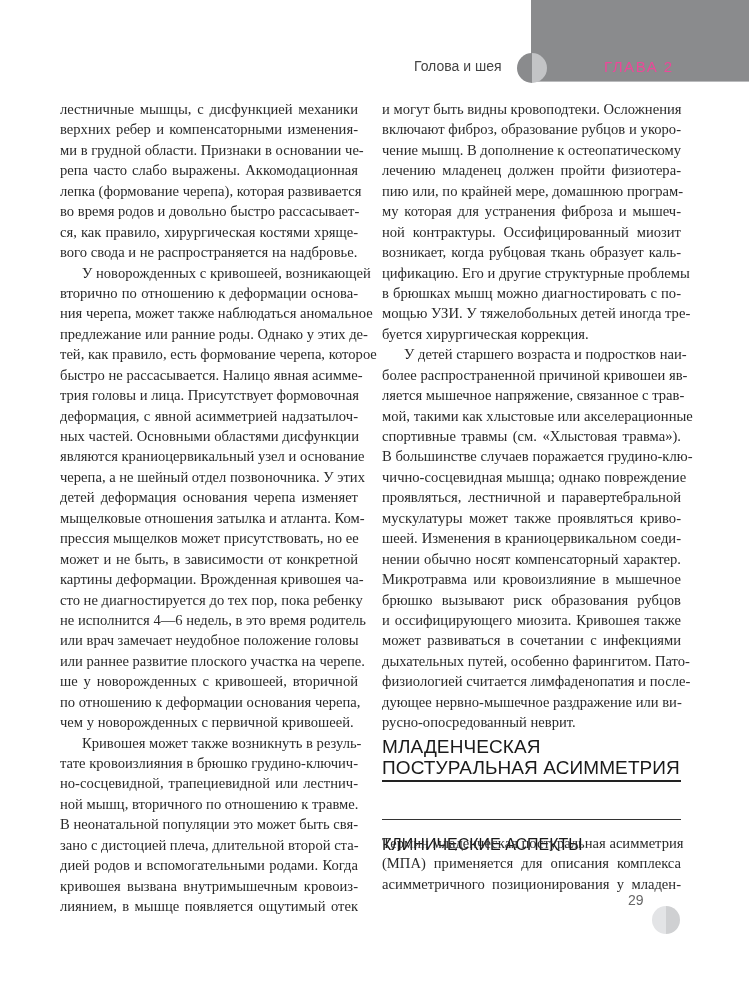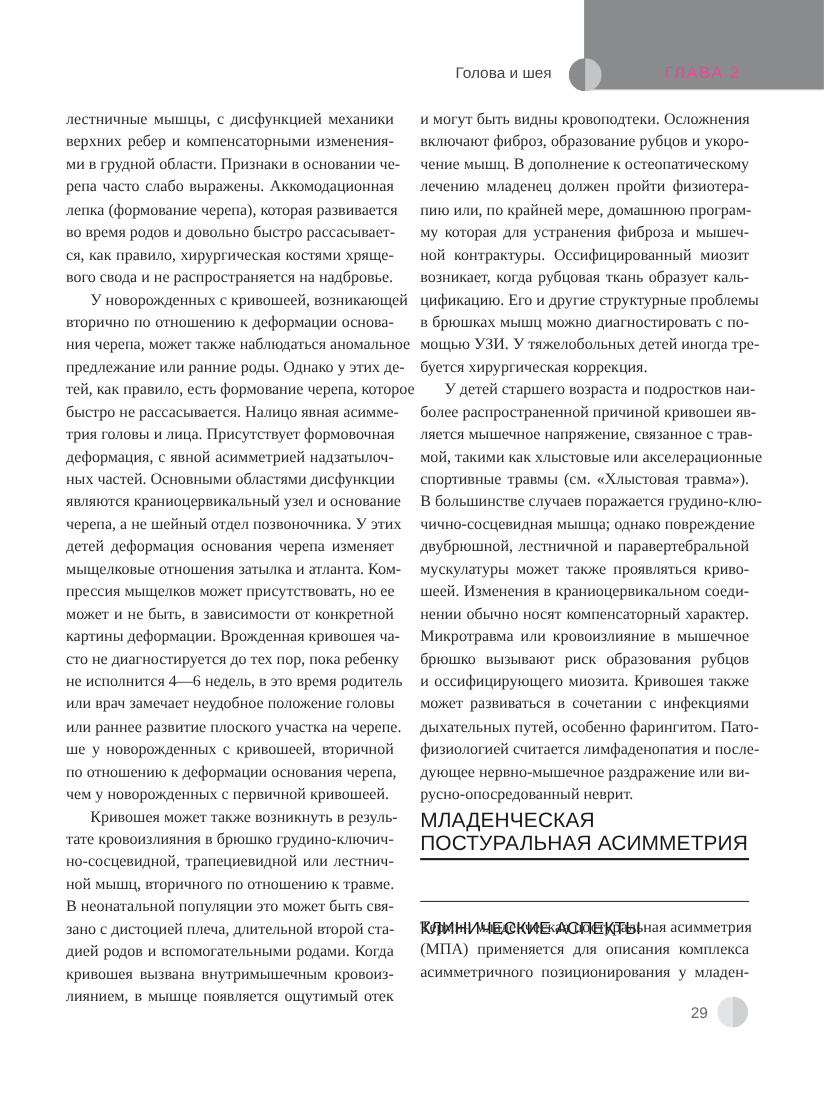--- a/index.html
+++ b/index.html
@@ -109,7 +109,7 @@
       <span class="line">спортивные травмы (см. «Хлыстовая травма»).</span>
       <span class="line">В большинстве случаев поражается грудино-клю-</span>
       <span class="line">чично-сосцевидная мышца; однако повреждение</span>
-      <span class="line">двубрюшной, лестничной и паравертебральной</span>
+      <span class="line">проявляться, лестничной и паравертебральной</span>
       <span class="line">мускулатуры может также проявляться криво-</span>
       <span class="line">шеей. Изменения в краниоцервикальном соеди-</span>
       <span class="line">нении обычно носят компенсаторный характер.</span>

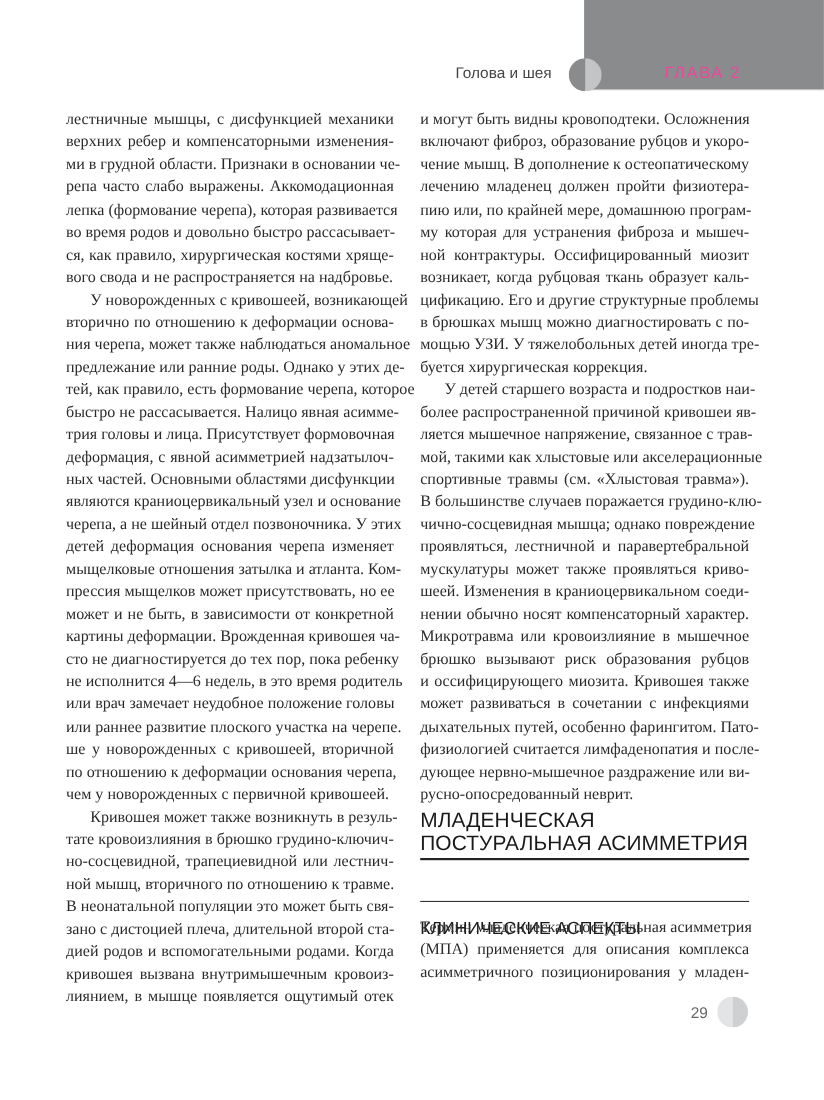--- a/index.html
+++ b/index.html
@@ -29,7 +29,7 @@
   .h2-rule { position: absolute; left: 382px; top: 819px; width: 299px; height: 1px; background: #333; }
   .col-right2 { left: 382px; top: 833px; width: 299px; }
 
-  .page-num { position: absolute; left: 628px; top: 912px; font-family: "Liberation Sans", sans-serif; font-size: 14px; color: #666; }
+  .page-num { position: absolute; left: 628px; top: 892px; font-family: "Liberation Sans", sans-serif; font-size: 14px; color: #666; }
   .pn-circle { position: absolute; left: 652px; top: 906px; width: 28px; height: 28px; border-radius: 50%; overflow: hidden; }
   .pn-circle .l { position: absolute; left: 0; top: 0; width: 14px; height: 28px; background: #e3e4e6; }
   .pn-circle .r { position: absolute; left: 14px; top: 0; width: 14px; height: 28px; background: #cfd0d2; }

